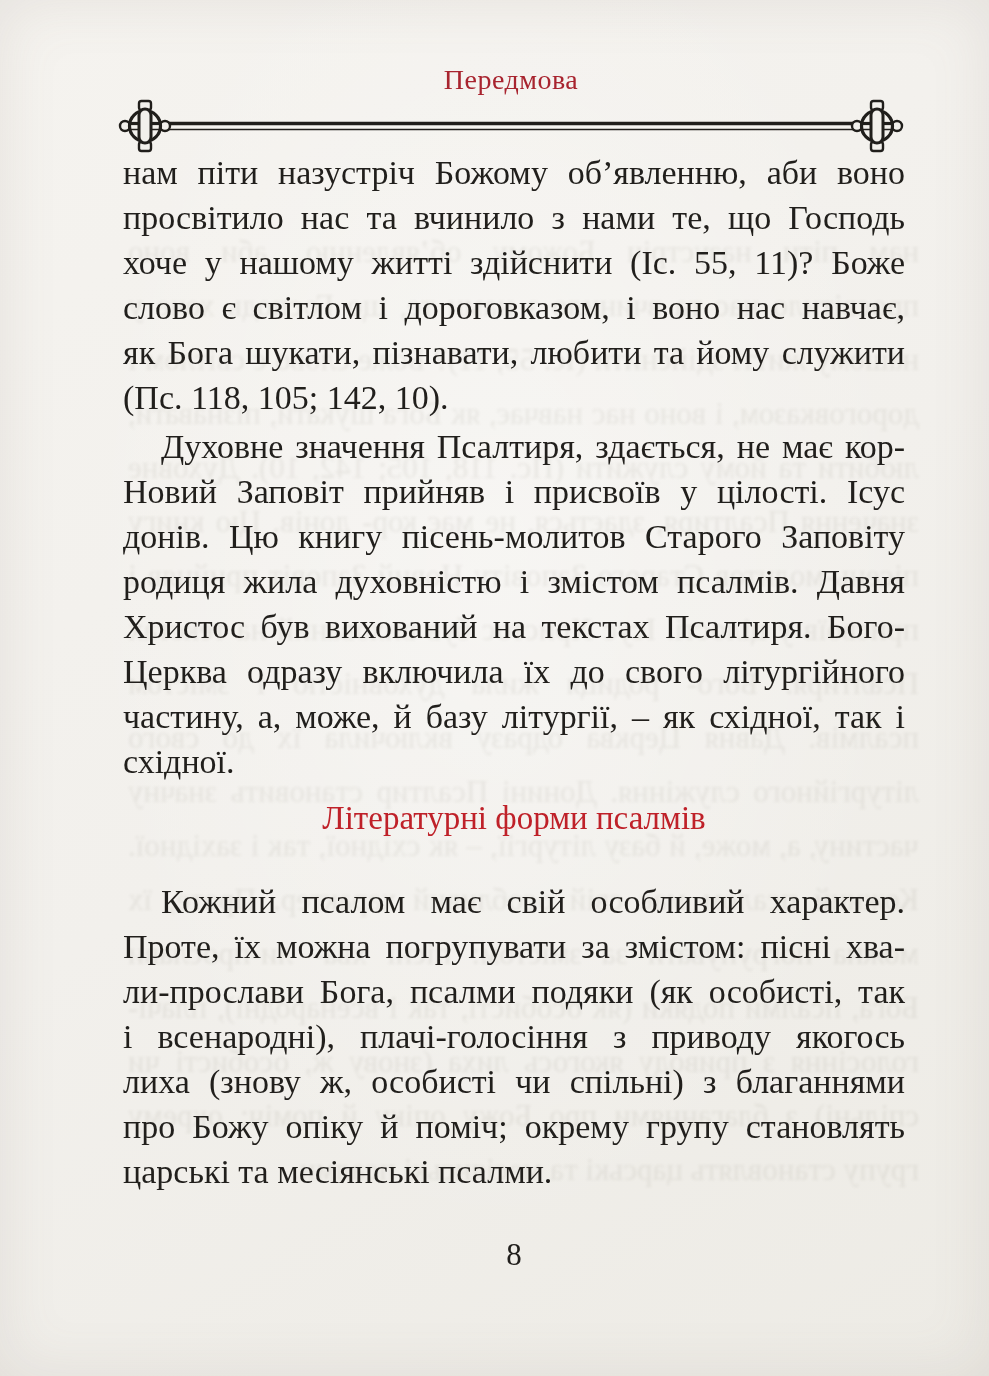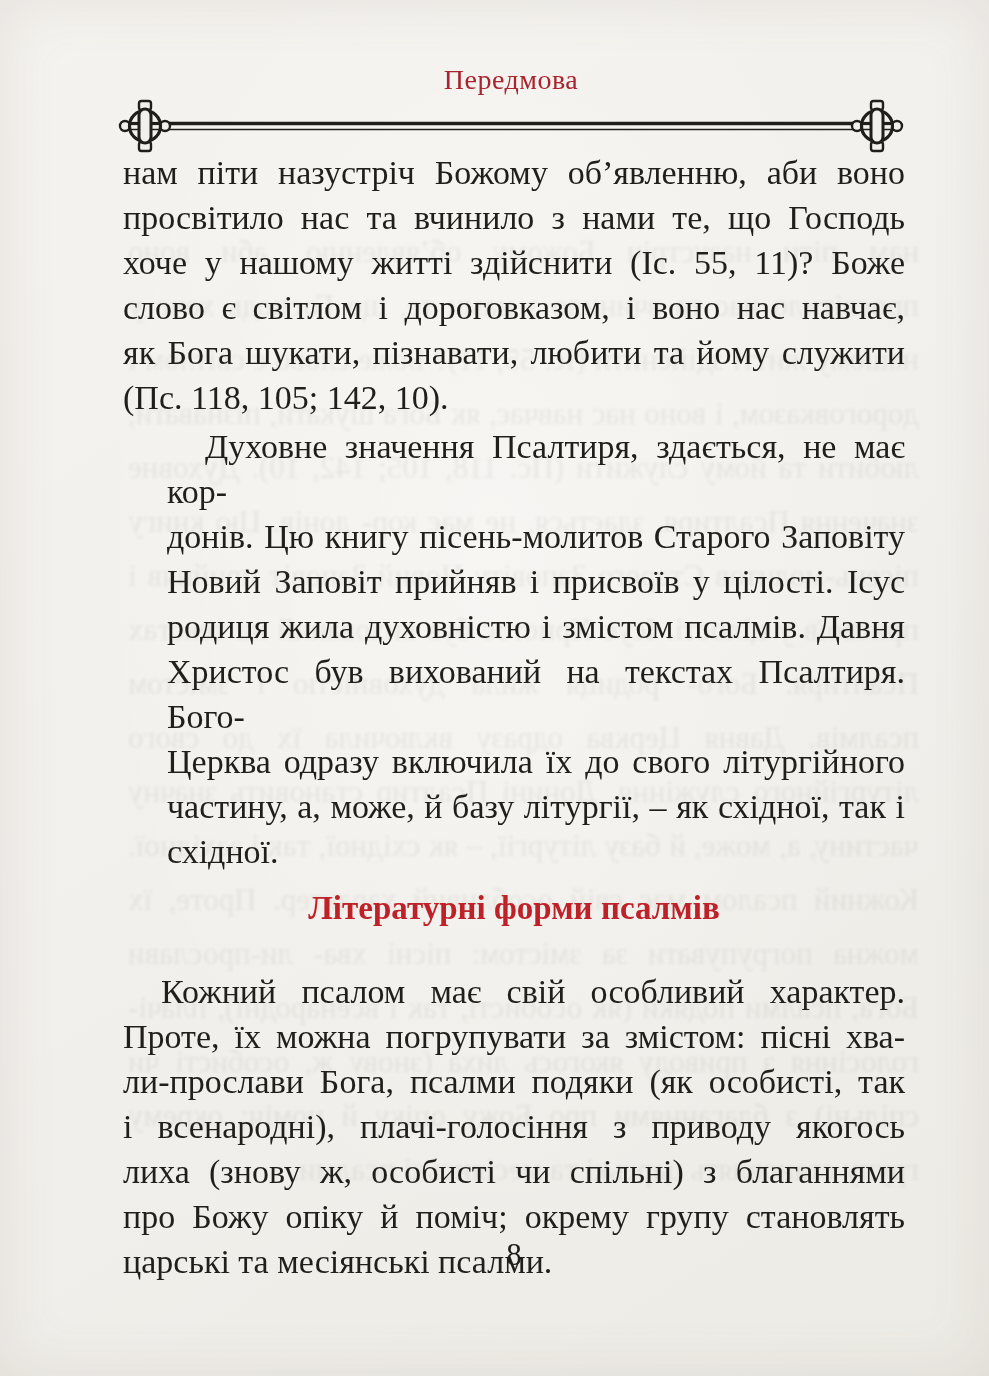--- a/index.html
+++ b/index.html
@@ -72,7 +72,7 @@
     line-height: 45px;
   }
   .paragraph { margin: 0; }
-  .paragraph + .paragraph { margin-top: 4px; margin-left: 44px; }
+  .paragraph + .paragraph { margin-top: 4px; }
   .line {
     text-align: justify;
     text-align-last: justify;

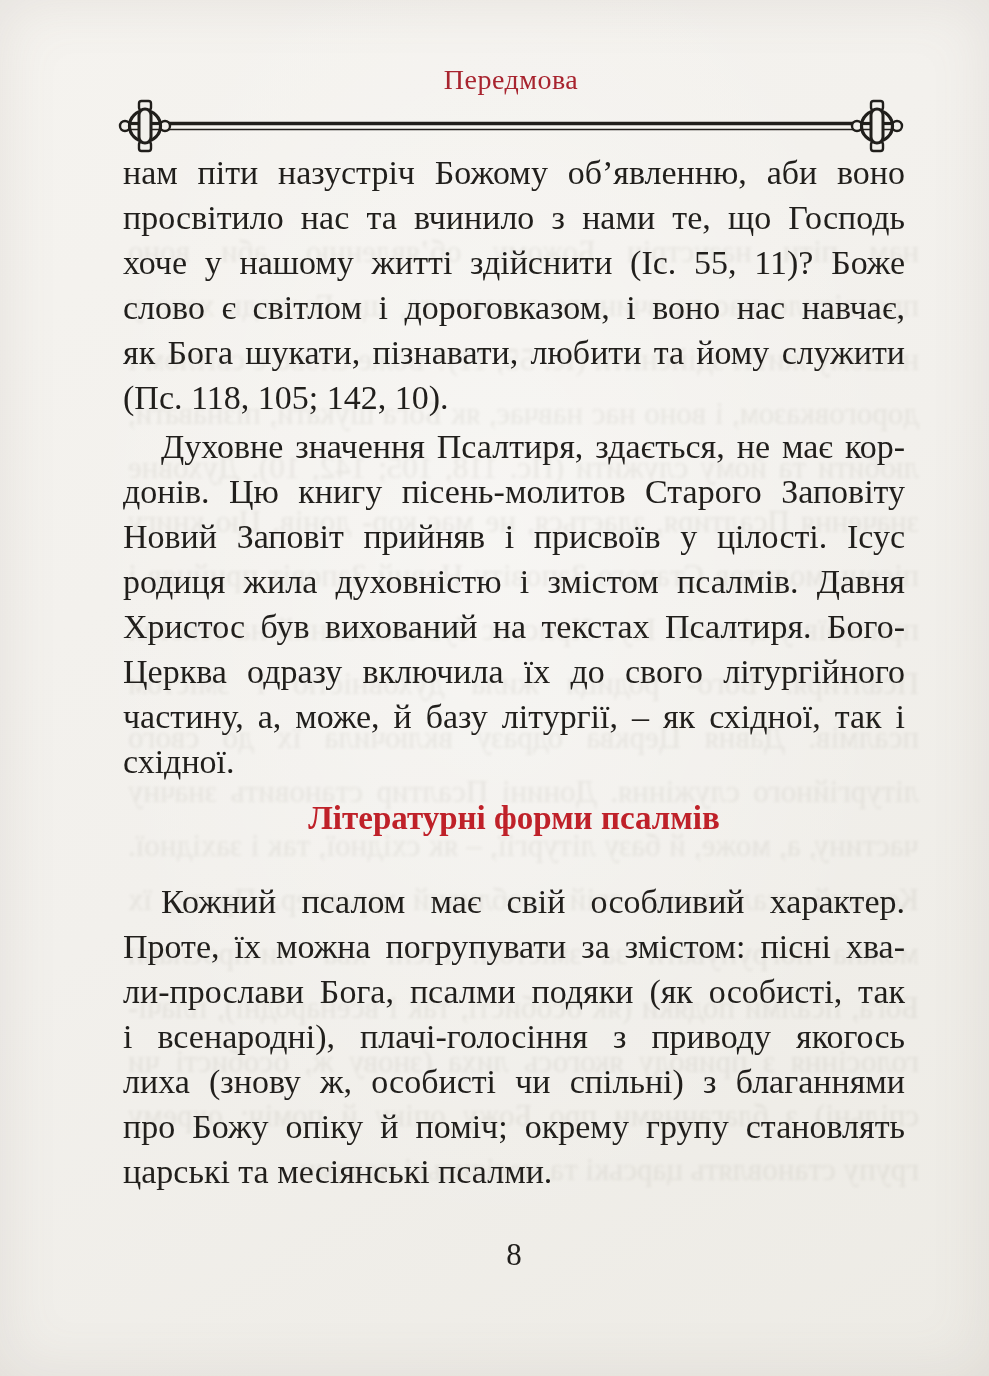--- a/index.html
+++ b/index.html
@@ -154,8 +154,8 @@
       </div>
       <div class="paragraph indent">
         <div class="line">Духовне значення Псалтиря, здається, не має кор-</div>
+        <div class="line">Новий Заповіт прийняв і присвоїв у цілості. Ісус</div>
         <div class="line">донів. Цю книгу пісень-молитов Старого Заповіту</div>
-        <div class="line">Новий Заповіт прийняв і присвоїв у цілості. Ісус</div>
         <div class="line">родиця жила духовністю і змістом псалмів. Давня</div>
         <div class="line">Христос був вихований на текстах Псалтиря. Бого-</div>
         <div class="line">Церква одразу включила їх до свого літургійного</div>

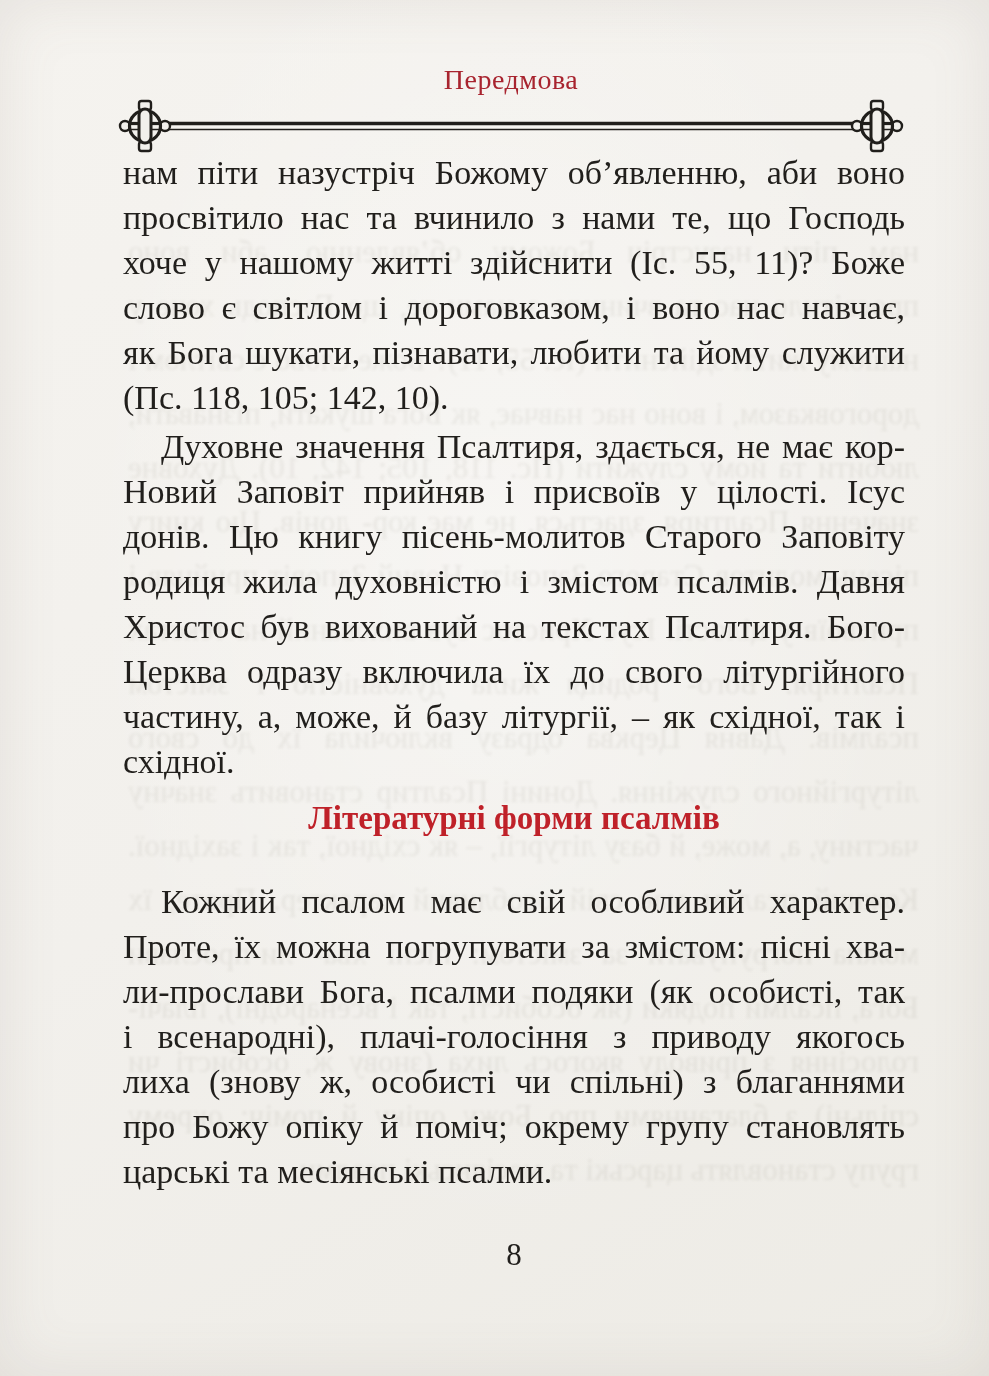--- a/index.html
+++ b/index.html
@@ -89,7 +89,7 @@
     text-align: center;
     font-size: 33px;
     line-height: 45px;
-    font-weight: bold;
+    font-weight: normal;
     color: var(--heading_red, #bf2129);
   }
 

